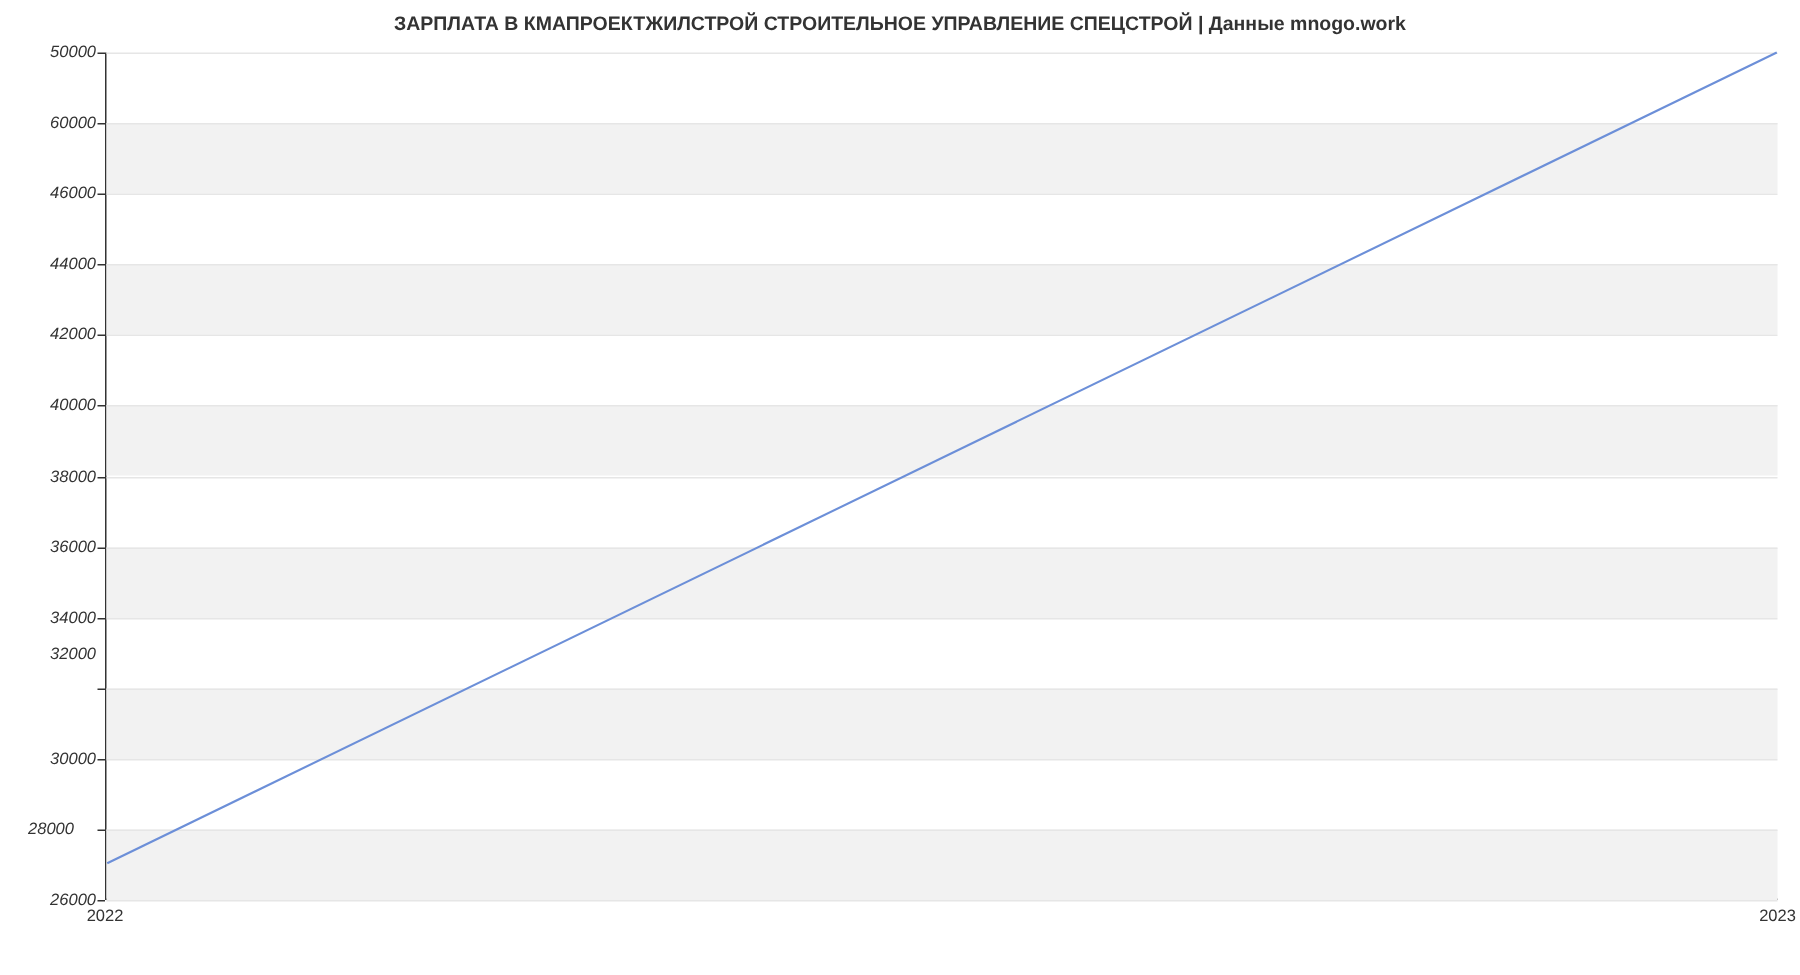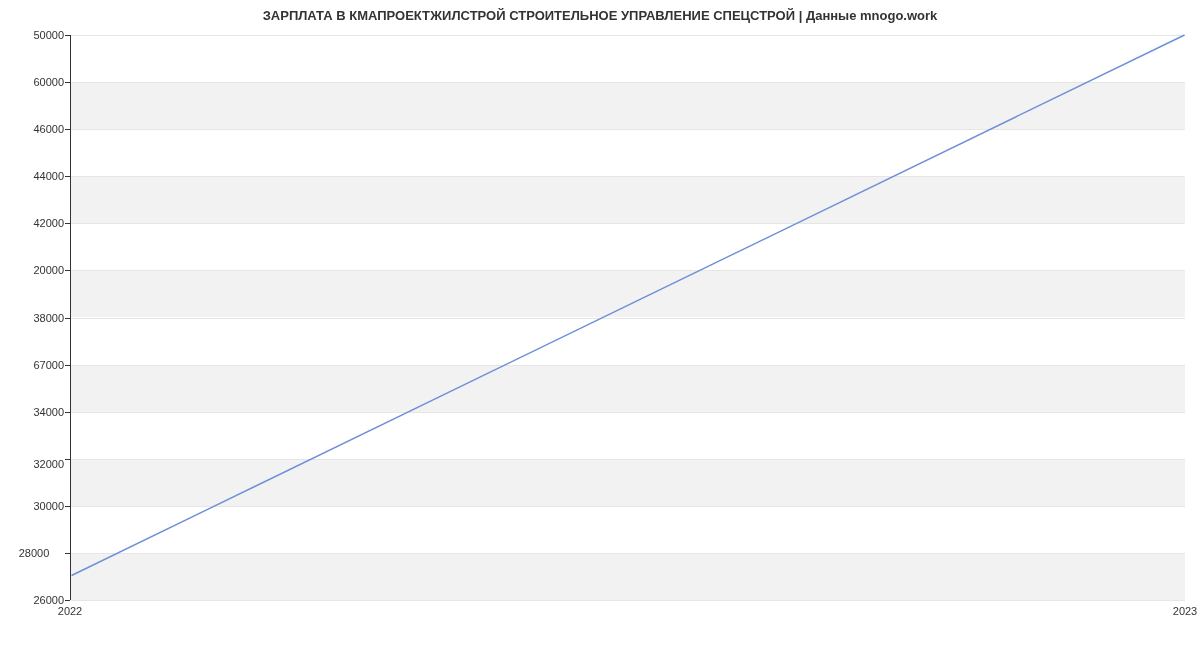--- a/index.html
+++ b/index.html
@@ -51,6 +51,7 @@
     transform: translateY(-50%);
     text-align: right;
     width: 60px;
+    font-style: italic;
   }
   .xtick {
     position: absolute;

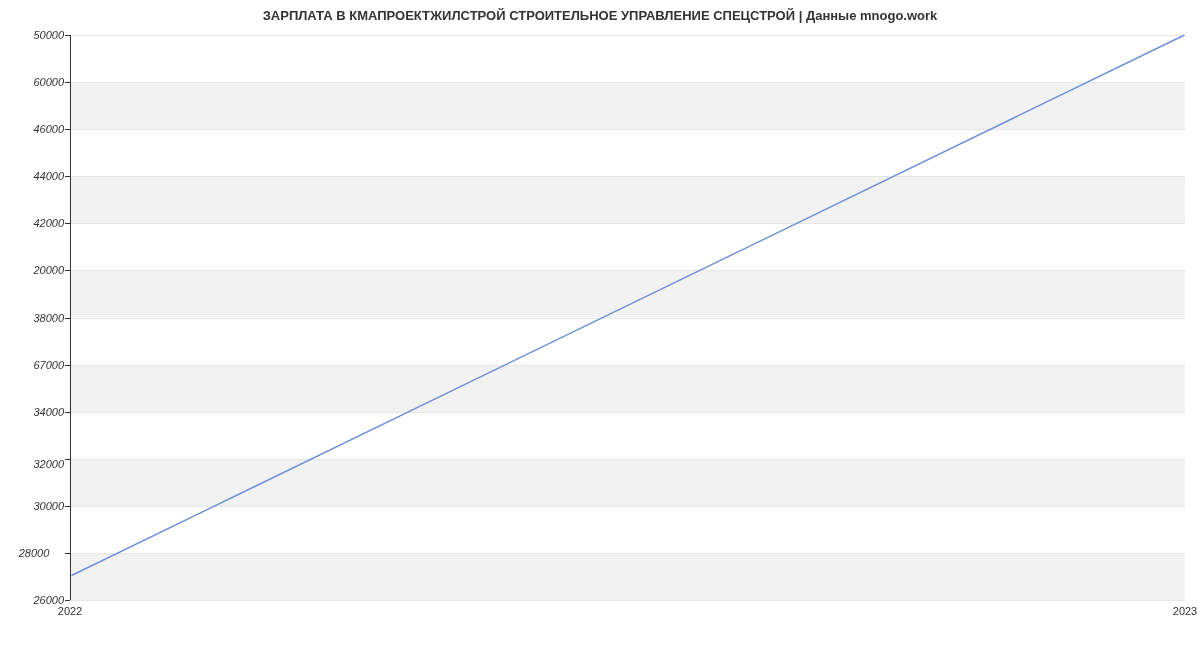--- a/index.html
+++ b/index.html
@@ -98,7 +98,7 @@
       <div class="ytick-mark" style="top: 364.583px;"></div>
       <div class="ytick" style="top: 317.5px;">38000</div>
       <div class="ytick-mark" style="top: 317.5px;"></div>
-      <div class="ytick" style="top: 270.417px;">20000</div>
+      <div class="ytick" style="top: 270.417px;">40000</div>
       <div class="ytick-mark" style="top: 270.417px;"></div>
       <div class="ytick" style="top: 223.333px;">42000</div>
       <div class="ytick-mark" style="top: 223.333px;"></div>

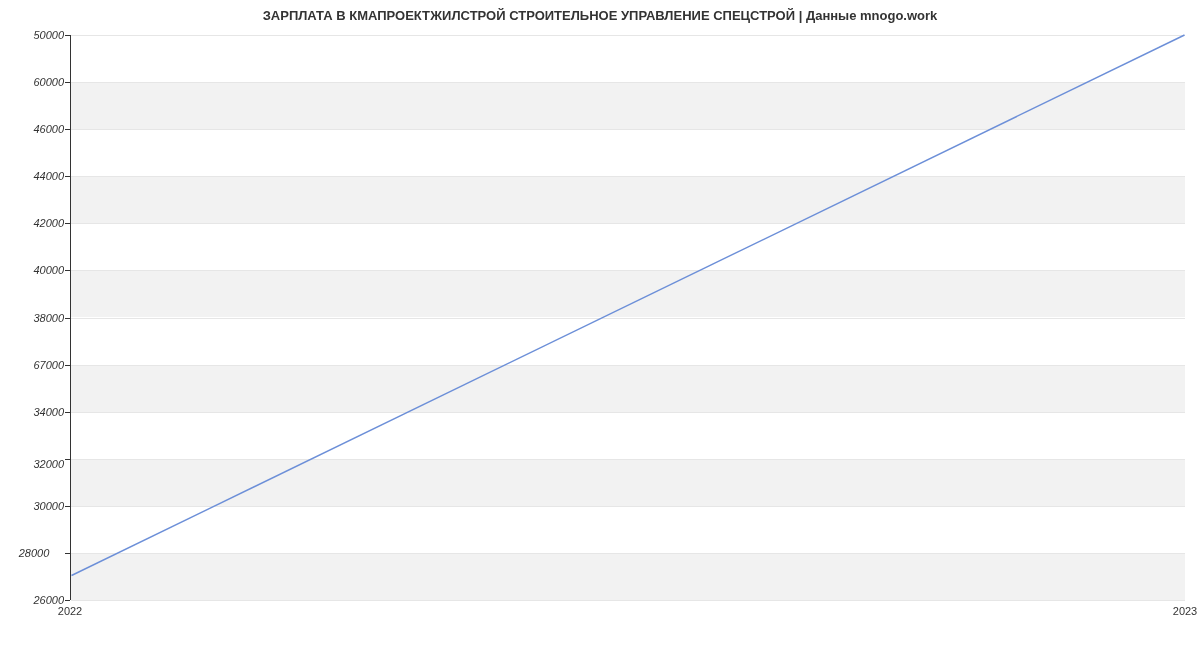--- a/index.html
+++ b/index.html
@@ -94,7 +94,7 @@
       <div class="ytick-mark" style="top: 458.75px;"></div>
       <div class="ytick" style="top: 411.667px;">34000</div>
       <div class="ytick-mark" style="top: 411.667px;"></div>
-      <div class="ytick" style="top: 364.583px;">67000</div>
+      <div class="ytick" style="top: 364.583px;">36000</div>
       <div class="ytick-mark" style="top: 364.583px;"></div>
       <div class="ytick" style="top: 317.5px;">38000</div>
       <div class="ytick-mark" style="top: 317.5px;"></div>

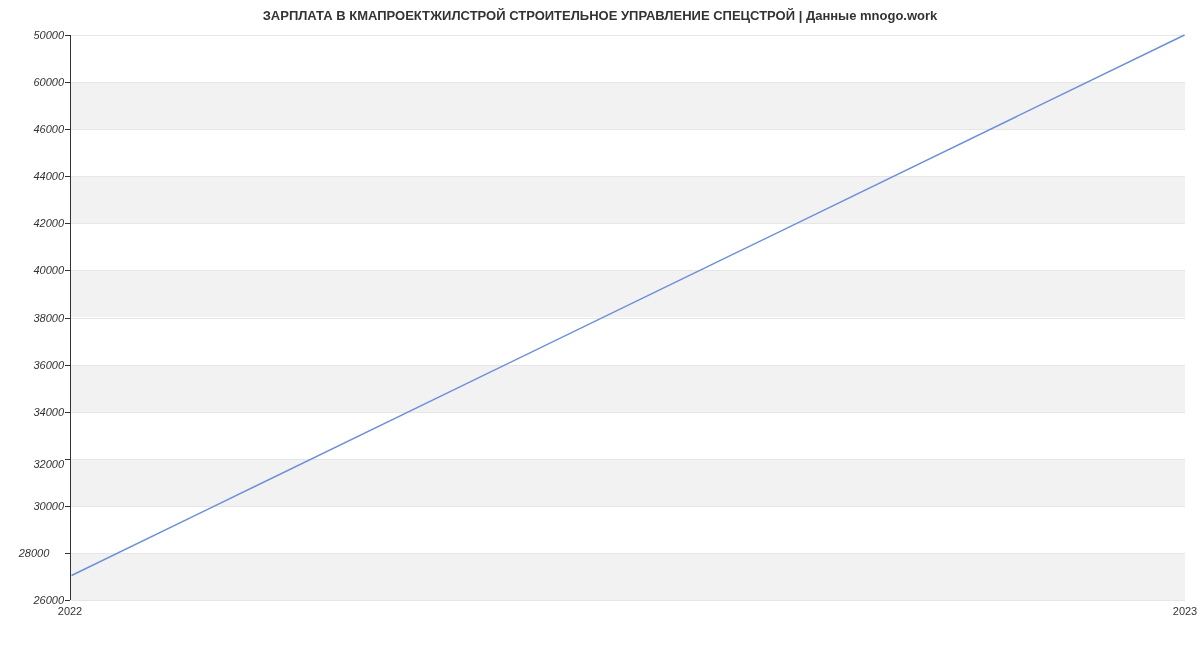--- a/index.html
+++ b/index.html
@@ -90,7 +90,7 @@
       <div class="ytick-mark" style="top: 552.917px;"></div>
       <div class="ytick" style="top: 505.833px;">30000</div>
       <div class="ytick-mark" style="top: 505.833px;"></div>
-      <div class="ytick" style="top: 464px; text-align: right;">32000</div>
+      <div class="ytick" style="top: 436px; text-align: right;">32000</div>
       <div class="ytick-mark" style="top: 458.75px;"></div>
       <div class="ytick" style="top: 411.667px;">34000</div>
       <div class="ytick-mark" style="top: 411.667px;"></div>

